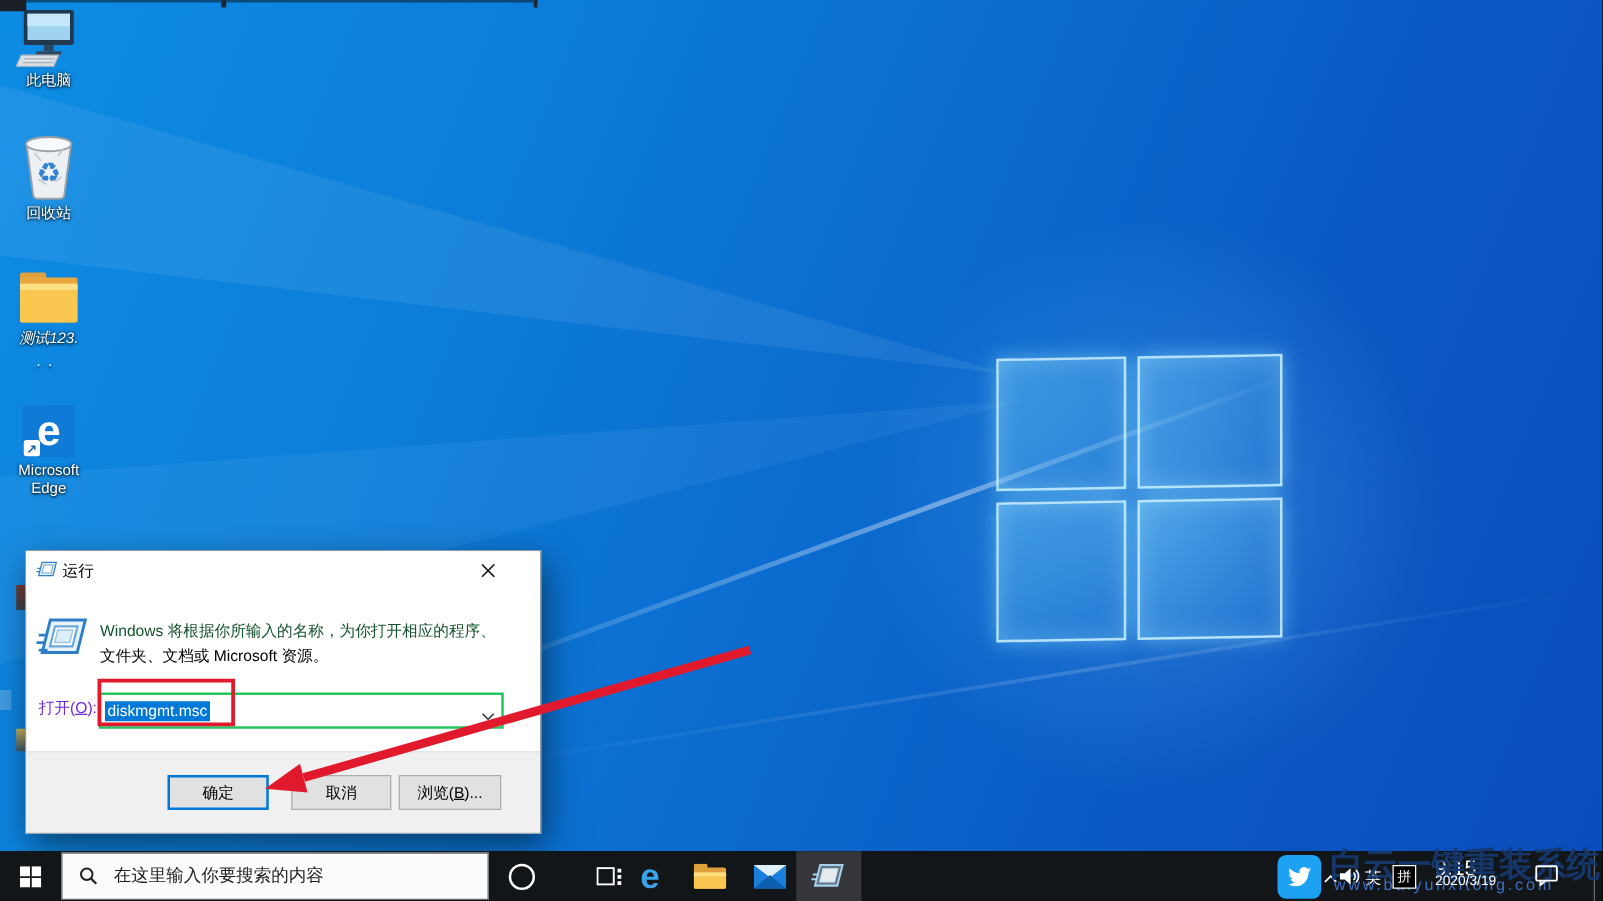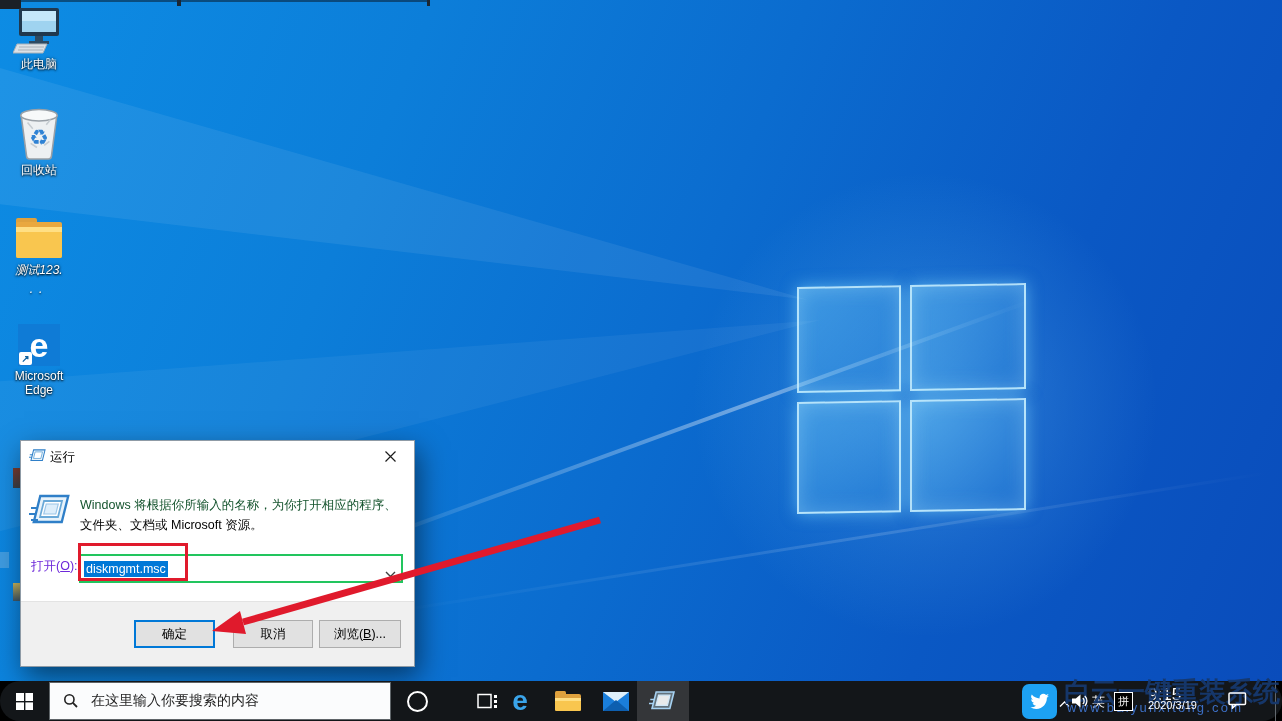--- a/index.html
+++ b/index.html
@@ -51,7 +51,7 @@
 
   
   .dialog{left:20px;top:440px;width:393px;height:225px;background:#fff;
-    border:1px solid #8f9ba6;box-shadow:4px 10px 26px rgba(0,0,0,.5);}
+    border:1px solid #8f9ba6;box-shadow:4px 10px 26px rgba(0,0,0,.5);padding-left:18px;}
   .titlebar{left:0;top:0;width:100%;height:31px;background:#fff;}
   .title-icon{left:8px;top:7px;}
   .title-text{left:29px;top:8px;font-size:12.5px;color:#000;}

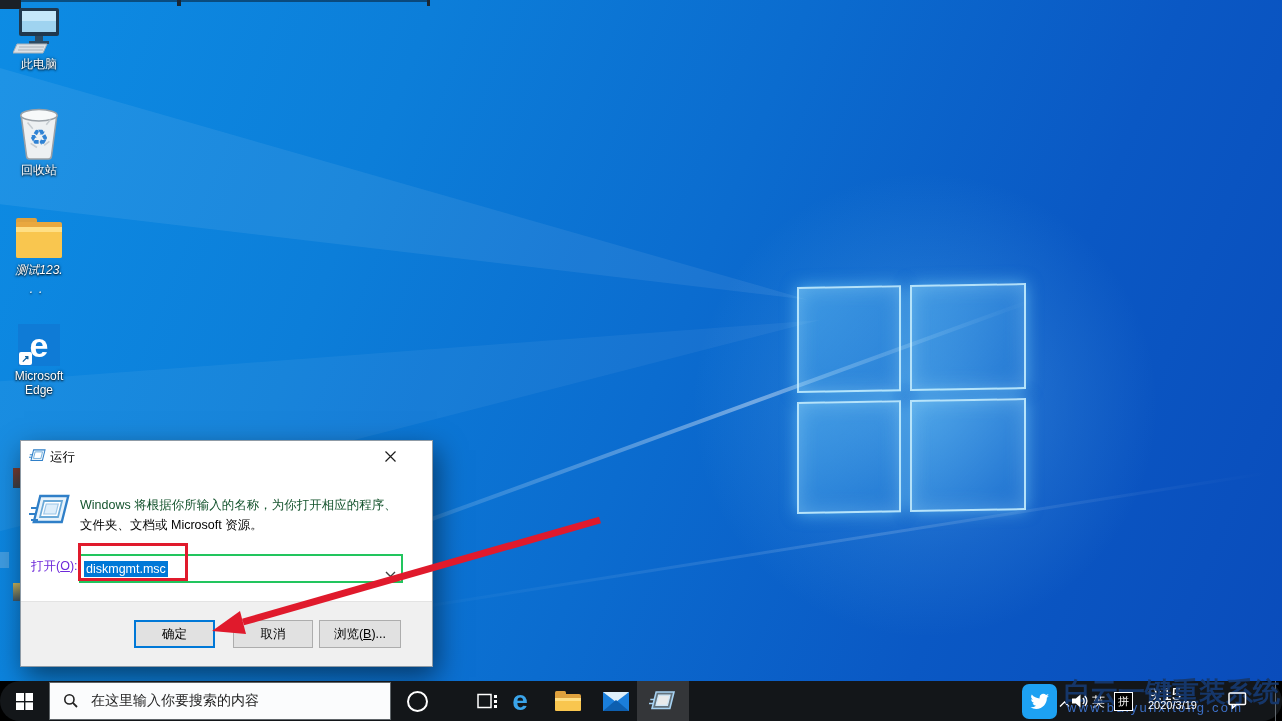--- a/index.html
+++ b/index.html
@@ -77,7 +77,7 @@
   .overlay{left:0;top:0;z-index:9;pointer-events:none;}
 
   
-  .taskbar{left:0;top:681px;width:1282px;height:40px;background:#131619;border-radius:20px;}
+  .taskbar{left:0;top:681px;width:1282px;height:40px;background:#131619;}
   .tb-btn{position:absolute;top:0;height:40px;display:flex;align-items:center;justify-content:center;}
   .start{left:0;width:48px;}
   .searchbox{position:absolute;left:49px;top:1px;width:342px;height:38px;background:#fbfcfd;

